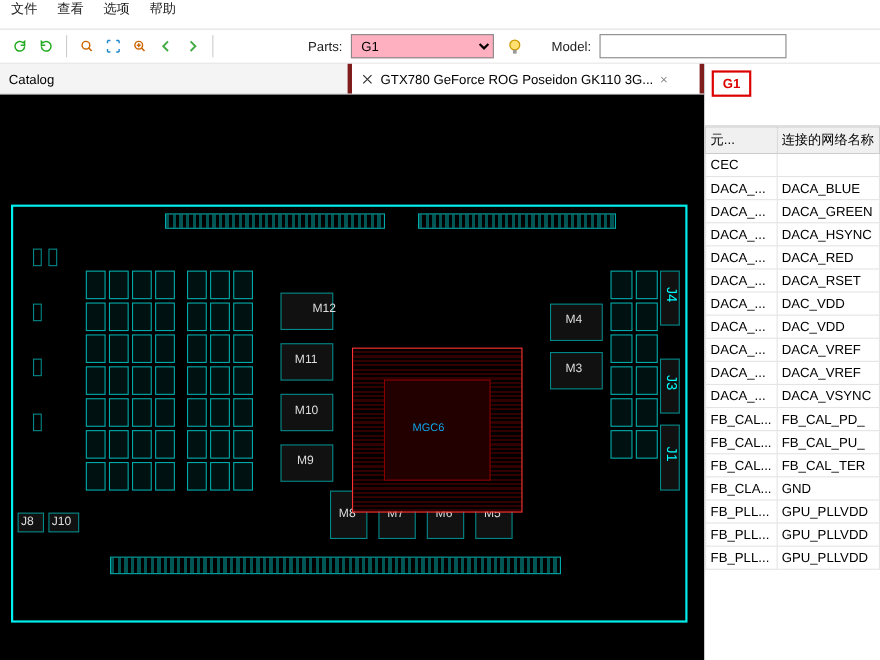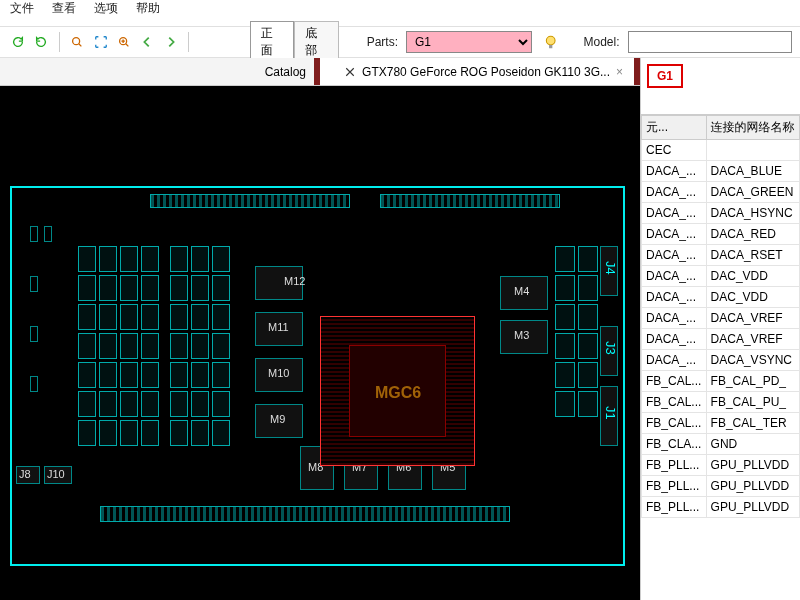--- a/index.html
+++ b/index.html
@@ -105,10 +105,6 @@
       </div>
     <div class="tsep"></div>
     <div style="width:50px"></div>
-    <div class="sidebtns">
-      <div class="sidebtn active">正面</div>
-      <div class="sidebtn">底部</div>
-    </div>
     <span class="tlabel">Parts:</span>
     <select class="partsel">
       <option>G1</option>

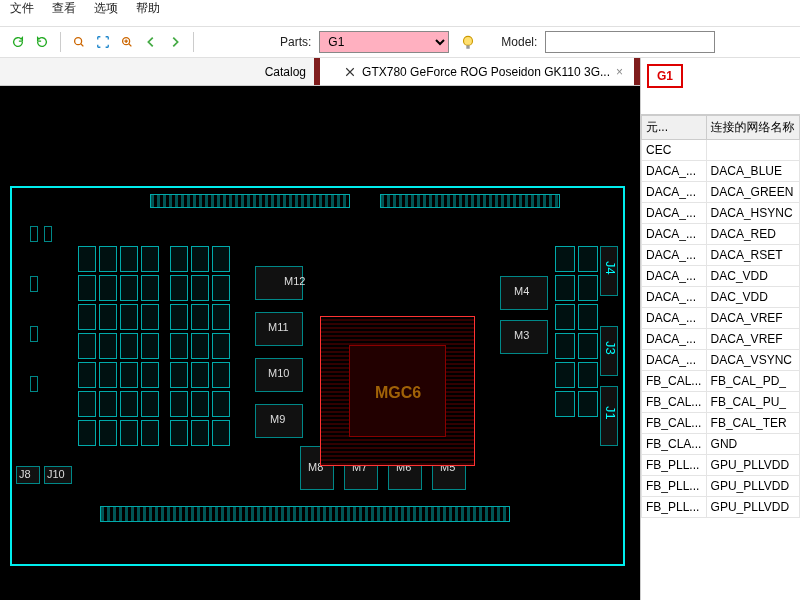--- a/index.html
+++ b/index.html
@@ -24,7 +24,7 @@
 .body{flex:1;display:flex;min-height:0}
 .main{flex:1;display:flex;flex-direction:column;min-width:0}
 .tabs{height:28px;display:flex;border-bottom:1px solid #ccc;background:#f4f4f4}
-.tab{flex:1;display:flex;align-items:center;justify-content:flex-end;border-right:6px solid #7f1d1d;gap:6px;cursor:pointer;padding:0 8px;min-width:0}
+.tab{flex:1;display:flex;align-items:center;justify-content:flex-start;border-right:4px solid #7f1d1d;gap:6px;cursor:pointer;padding:0 8px;min-width:0}
 .tab.active{background:#fff}
 .tab .tclose{width:10px;color:#888}
 .tab .tabicon{width:12px;height:12px;flex-shrink:0}

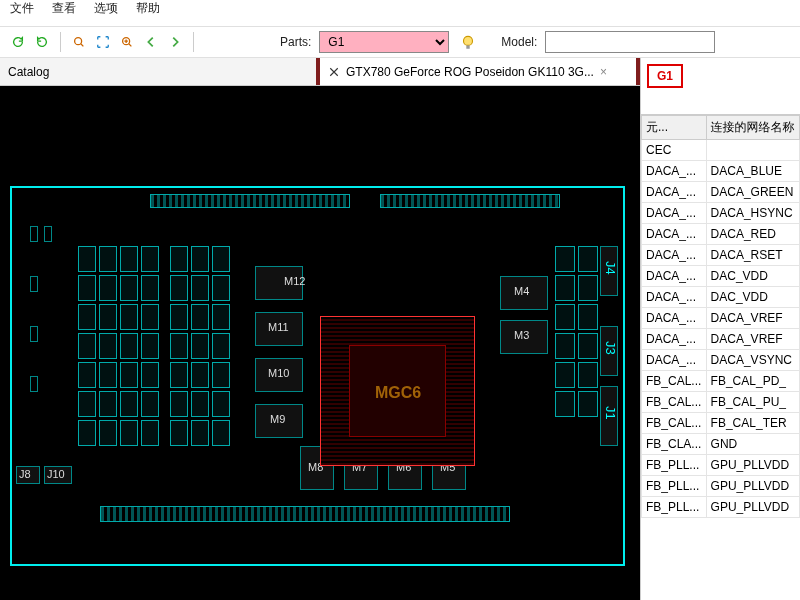--- a/index.html
+++ b/index.html
@@ -35,7 +35,7 @@
 .chip{position:absolute;border:1px solid #088;background:#111}
 .chip.center{left:310px;top:130px;width:155px;height:150px;border:1px solid #f33;background:repeating-linear-gradient(0deg,#300,#300 2px,#000 2px,#000 4px),repeating-linear-gradient(90deg,#300,#300 2px,transparent 2px,transparent 4px)}
 .chip.center::after{content:"";position:absolute;inset:28px;border:1px solid #800;background:#200}
-.chiplabel{position:absolute;color:#a16207;font-size:16px;font-weight:bold;pointer-events:none}
+.chiplabel{position:absolute;color:#0ea5e9;font-size:10px;font-weight:normal;pointer-events:none}
 .mlabel{position:absolute;color:#ddd;font-size:11px;pointer-events:none}
 .rside{width:160px;border-left:1px solid #ccc;display:flex;flex-direction:column;background:#fff}
 .rtabs{height:28px;display:flex;border-bottom:1px solid #ccc}

